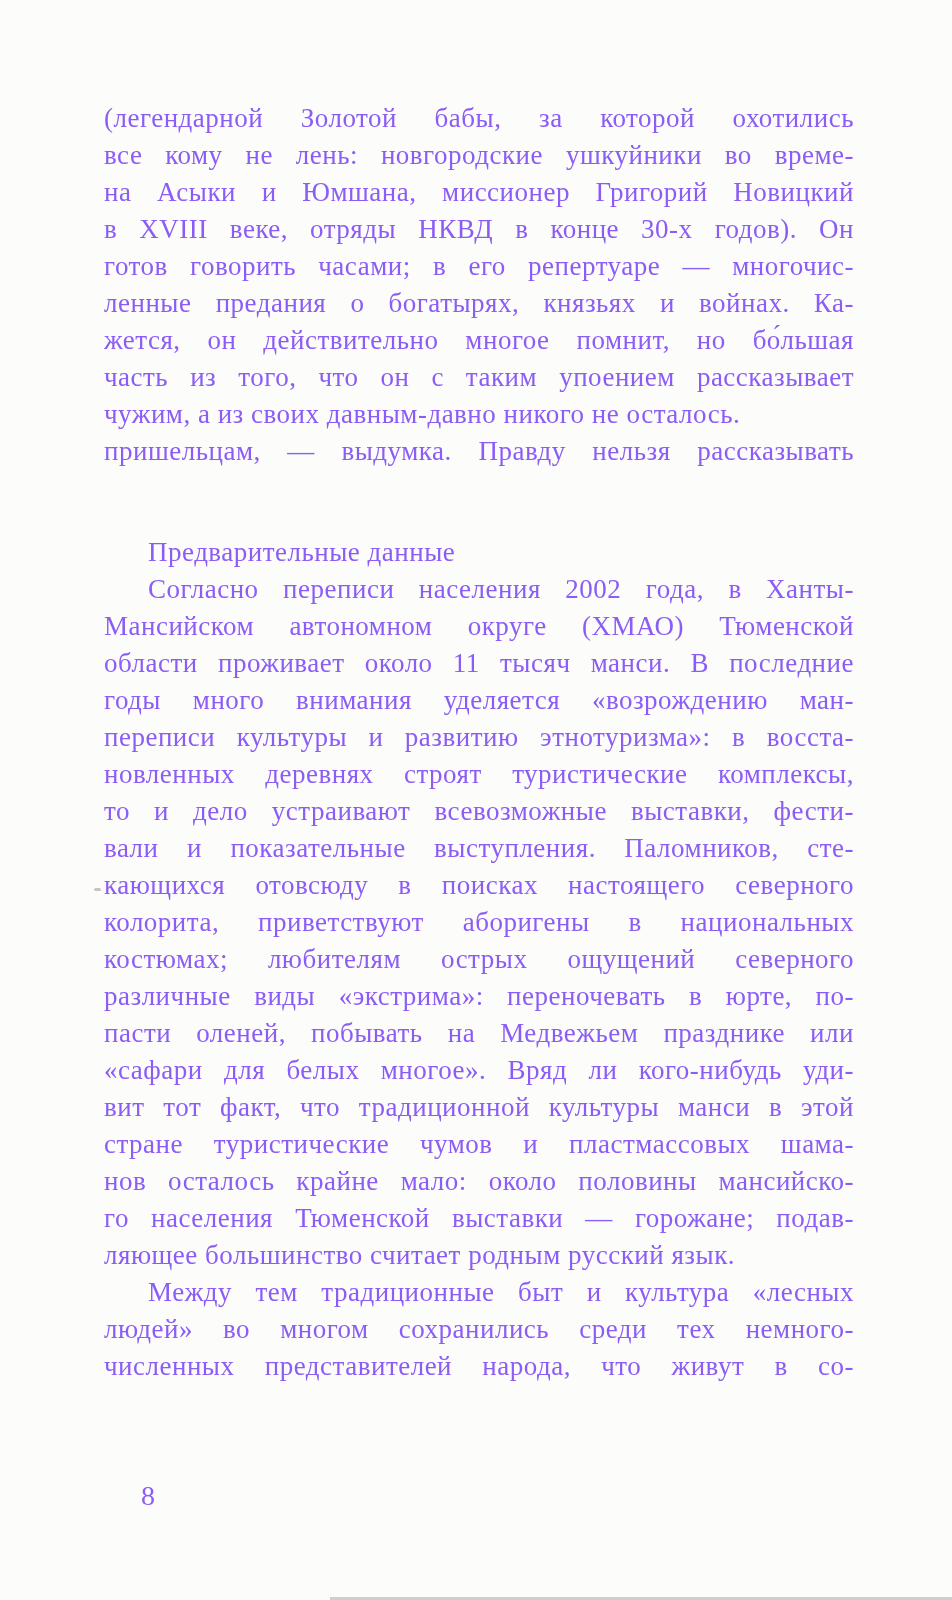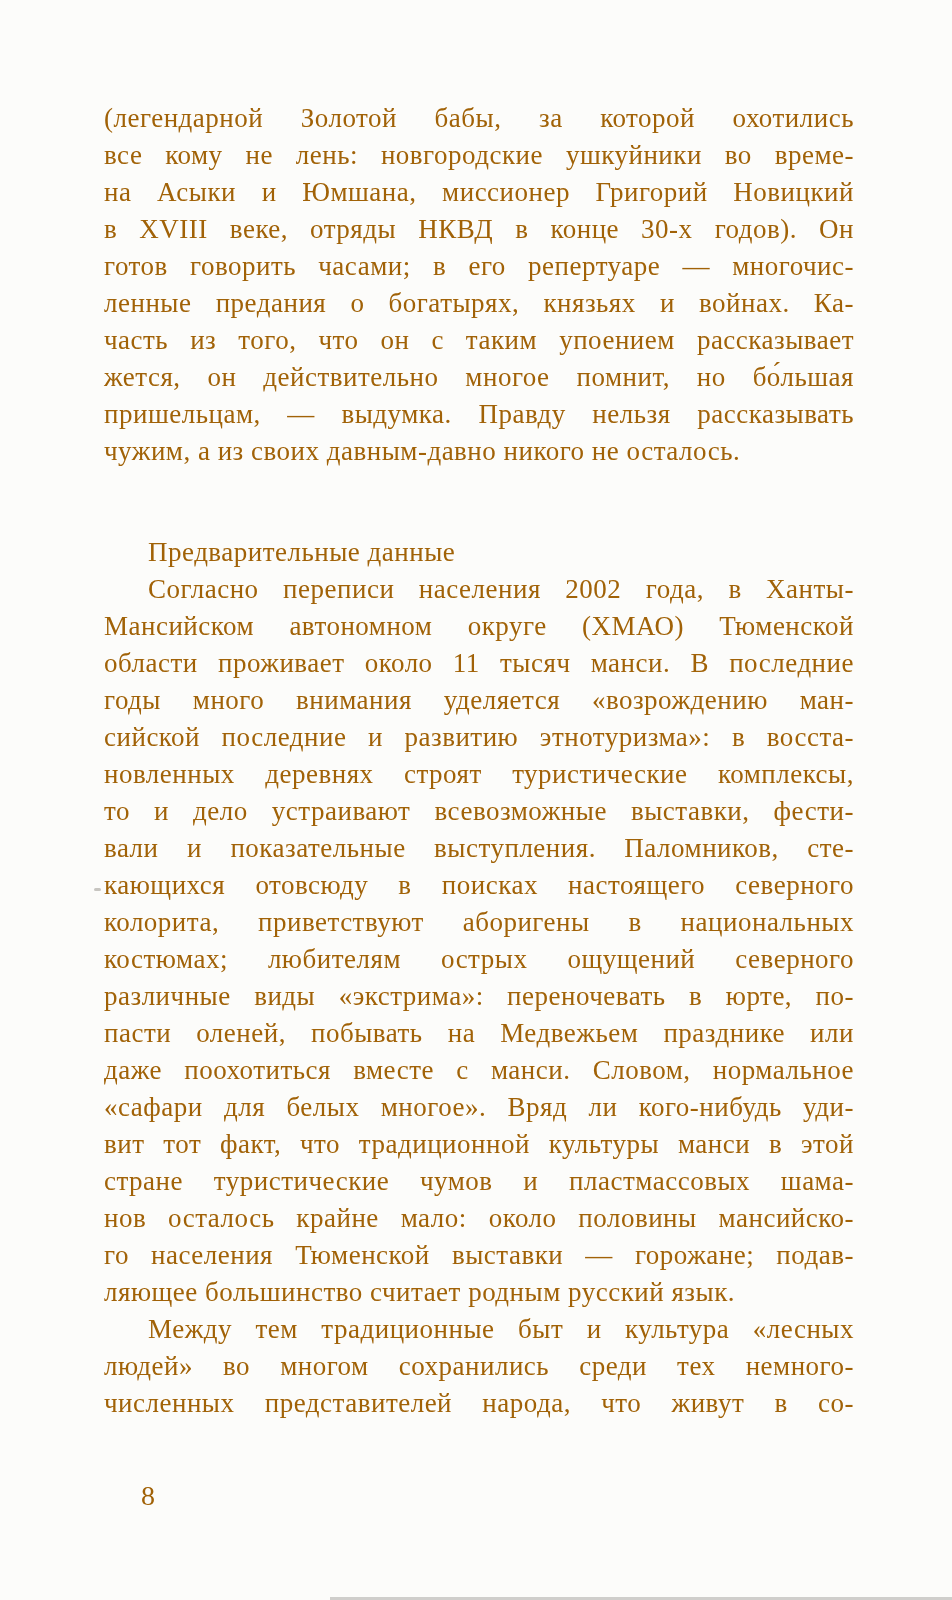--- a/index.html
+++ b/index.html
@@ -13,7 +13,7 @@
     height: 1600px;
     margin: 0 auto;
     background: #fcfcfa;
-    color: #a16207;
+    color: #8b5cf6;
     font-family: "Liberation Serif", "DejaVu Serif", serif;
     font-size: 27px;
     line-height: 37px;

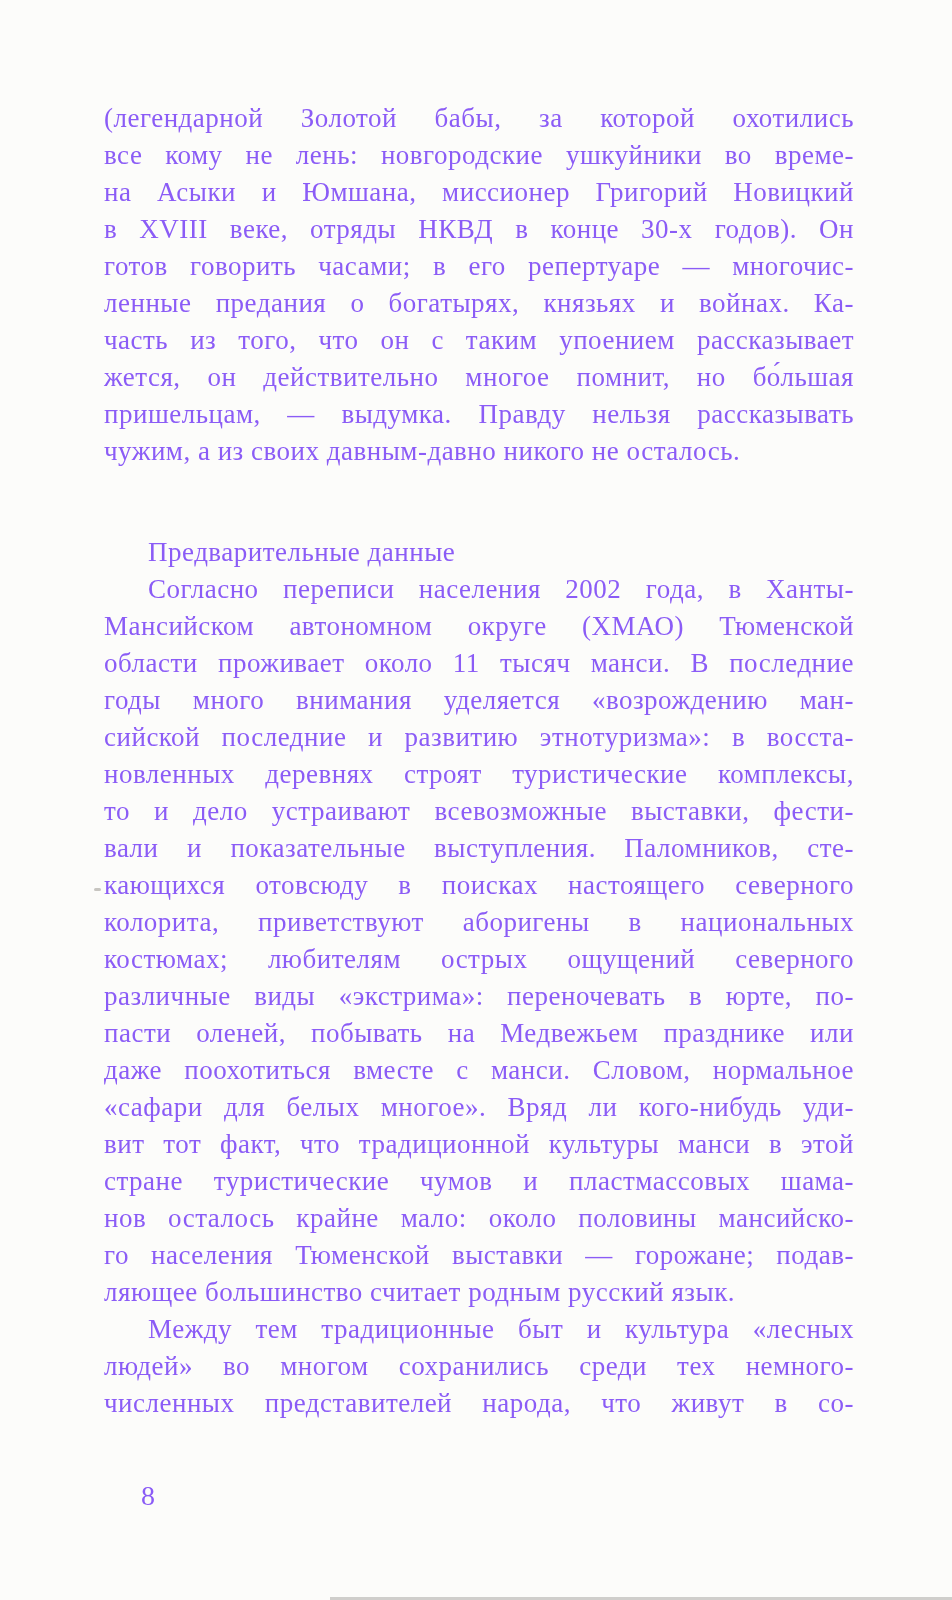--- a/index.html
+++ b/index.html
@@ -78,8 +78,8 @@
       <div class="line j">в XVIII веке, отряды НКВД в конце 30-х годов). Он</div>
       <div class="line j">готов говорить часами; в его репертуаре — многочис-</div>
       <div class="line j">ленные предания о богатырях, князьях и войнах. Ка-</div>
+      <div class="line j">жется, он действительно многое помнит, но бо́льшая</div>
       <div class="line j">часть из того, что он с таким упоением рассказывает</div>
-      <div class="line j">жется, он действительно многое помнит, но бо́льшая</div>
       <div class="line j">пришельцам, — выдумка. Правду нельзя рассказывать</div>
       <div class="line">чужим, а из своих давным-давно никого не осталось.</div>
     </div>

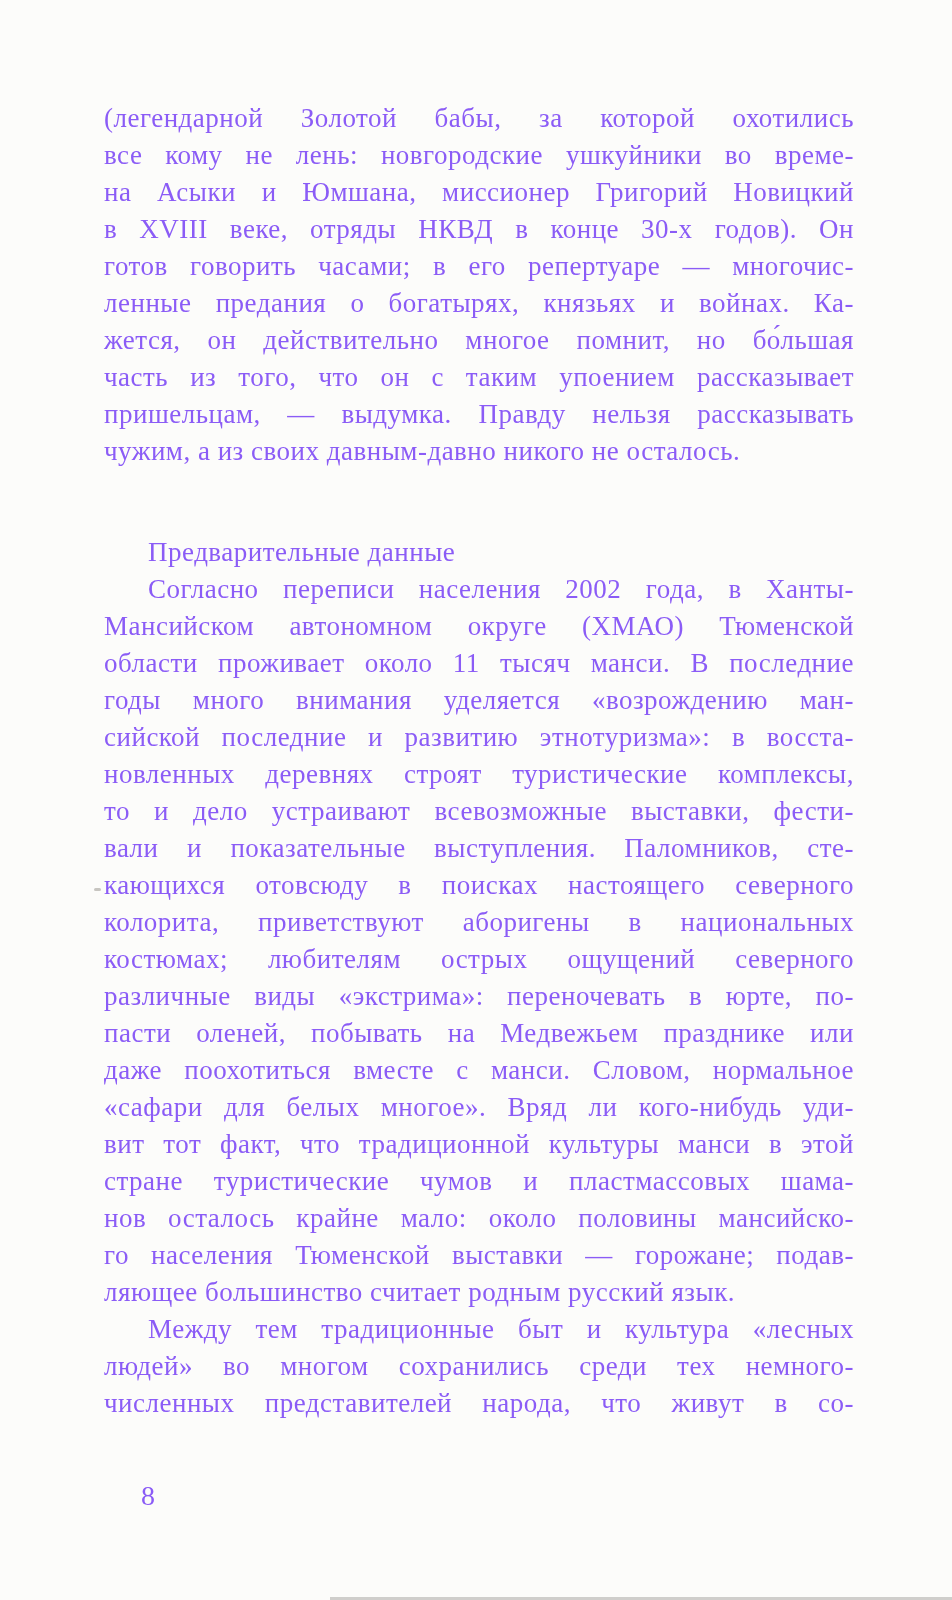--- a/index.html
+++ b/index.html
@@ -80,8 +80,8 @@
       <div class="line j">ленные предания о богатырях, князьях и войнах. Ка-</div>
       <div class="line j">жется, он действительно многое помнит, но бо́льшая</div>
       <div class="line j">часть из того, что он с таким упоением рассказывает</div>
+      <div class="line">чужим, а из своих давным-давно никого не осталось.</div>
       <div class="line j">пришельцам, — выдумка. Правду нельзя рассказывать</div>
-      <div class="line">чужим, а из своих давным-давно никого не осталось.</div>
     </div>
 
     <div class="heading indent">Предварительные данные</div>

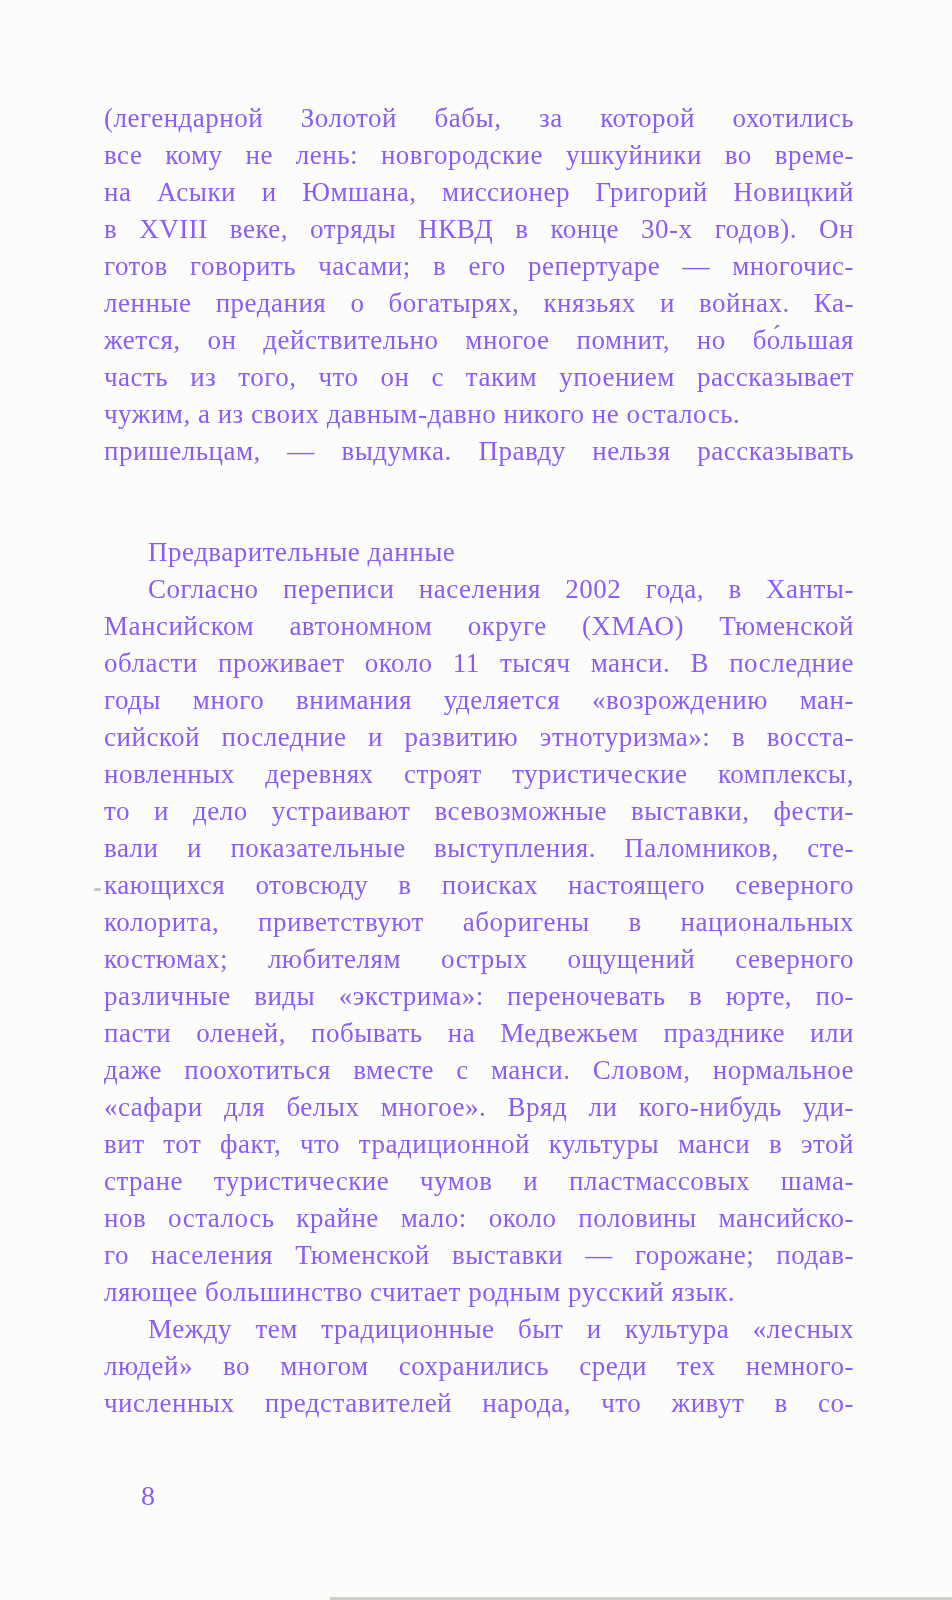--- a/index.html
+++ b/index.html
@@ -91,7 +91,7 @@
       <div class="line j">Мансийском автономном округе (ХМАО) Тюменской</div>
       <div class="line j">области проживает около 11 тысяч манси. В последние</div>
       <div class="line j">годы много внимания уделяется «возрождению ман-</div>
-      <div class="line j">сийской последние и развитию этнотуризма»: в восста-</div>
+      <div class="line j">переписи культуры и развитию этнотуризма»: в восста-</div>
       <div class="line j">новленных деревнях строят туристические комплексы,</div>
       <div class="line j">то и дело устраивают всевозможные выставки, фести-</div>
       <div class="line j">вали и показательные выступления. Паломников, сте-</div>

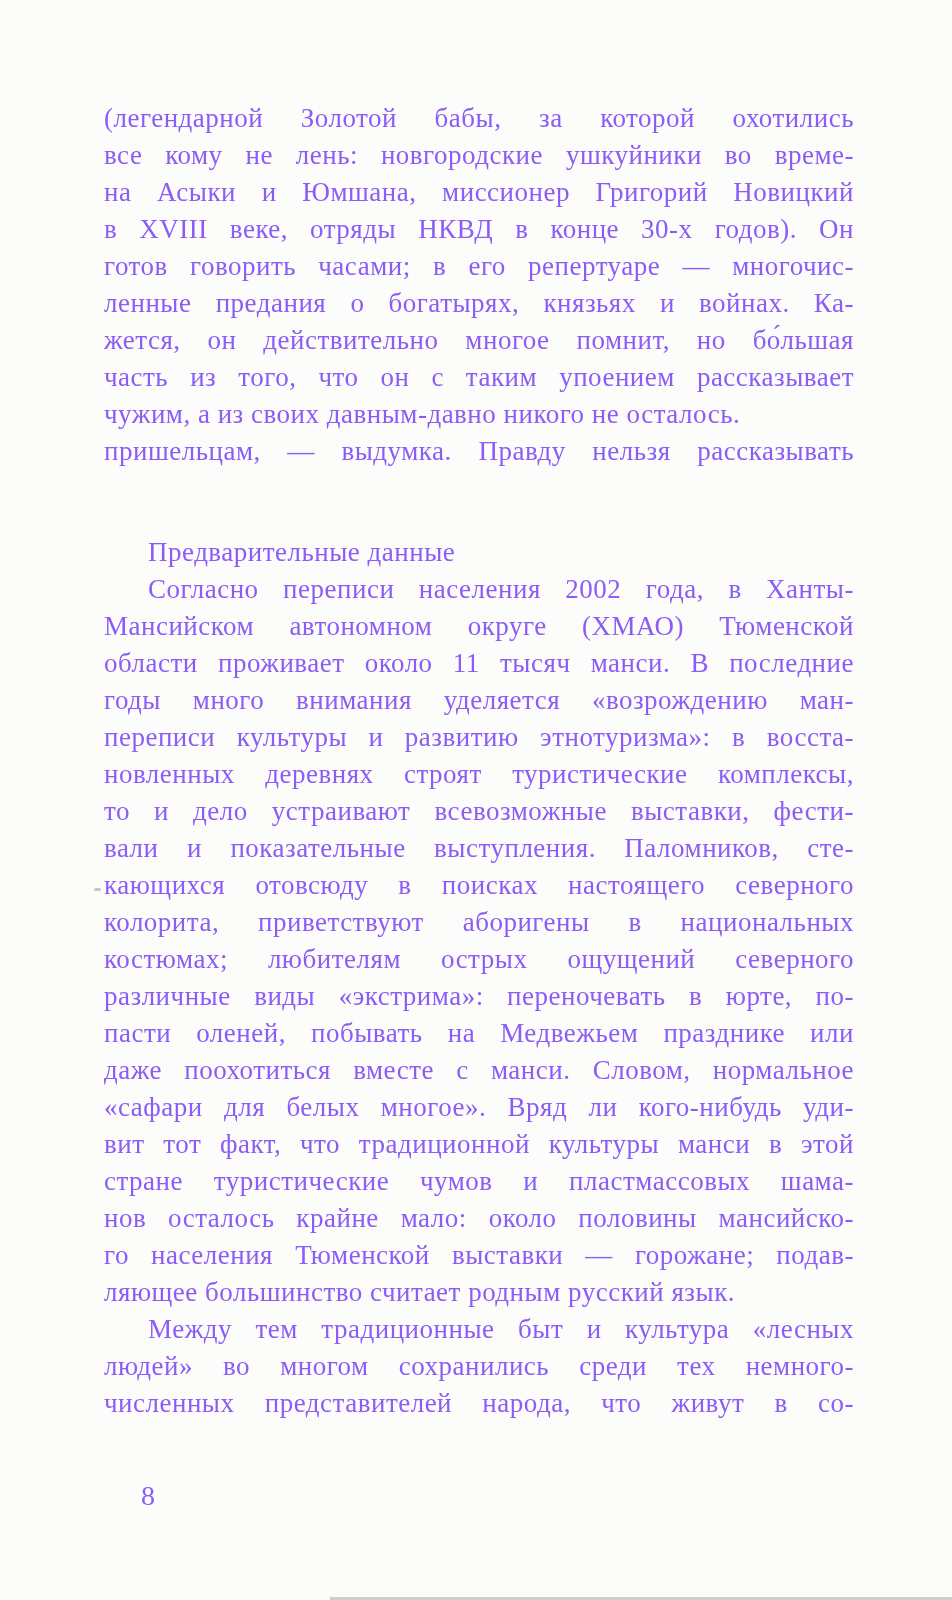--- a/index.html
+++ b/index.html
@@ -100,7 +100,6 @@
       <div class="line j">костюмах; любителям острых ощущений северного</div>
       <div class="line j">различные виды «экстрима»: переночевать в юрте, по-</div>
       <div class="line j">пасти оленей, побывать на Медвежьем празднике или</div>
-      <div class="line j">даже поохотиться вместе с манси. Словом, нормальное</div>
       <div class="line j">«сафари для белых многое». Вряд ли кого-нибудь уди-</div>
       <div class="line j">вит тот факт, что традиционной культуры манси в этой</div>
       <div class="line j">стране туристические чумов и пластмассовых шама-</div>

